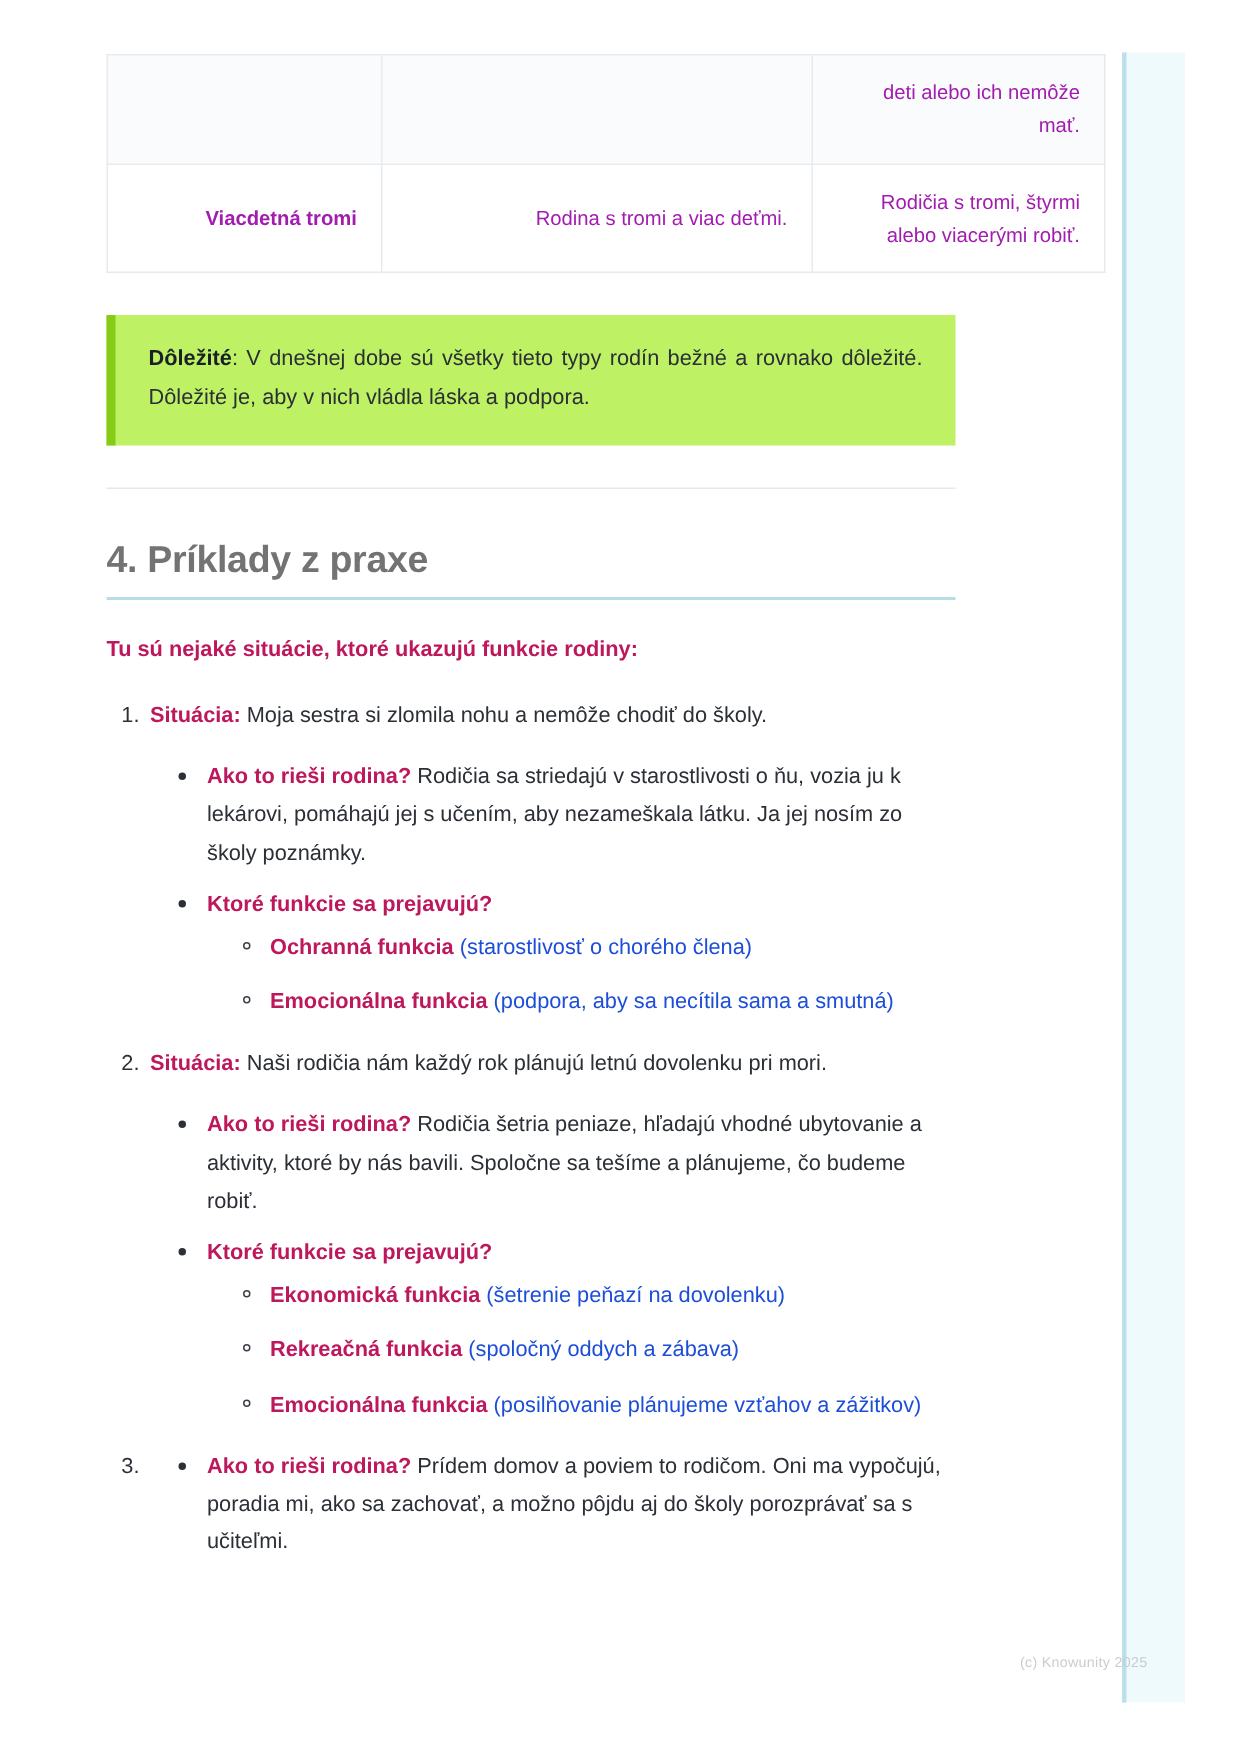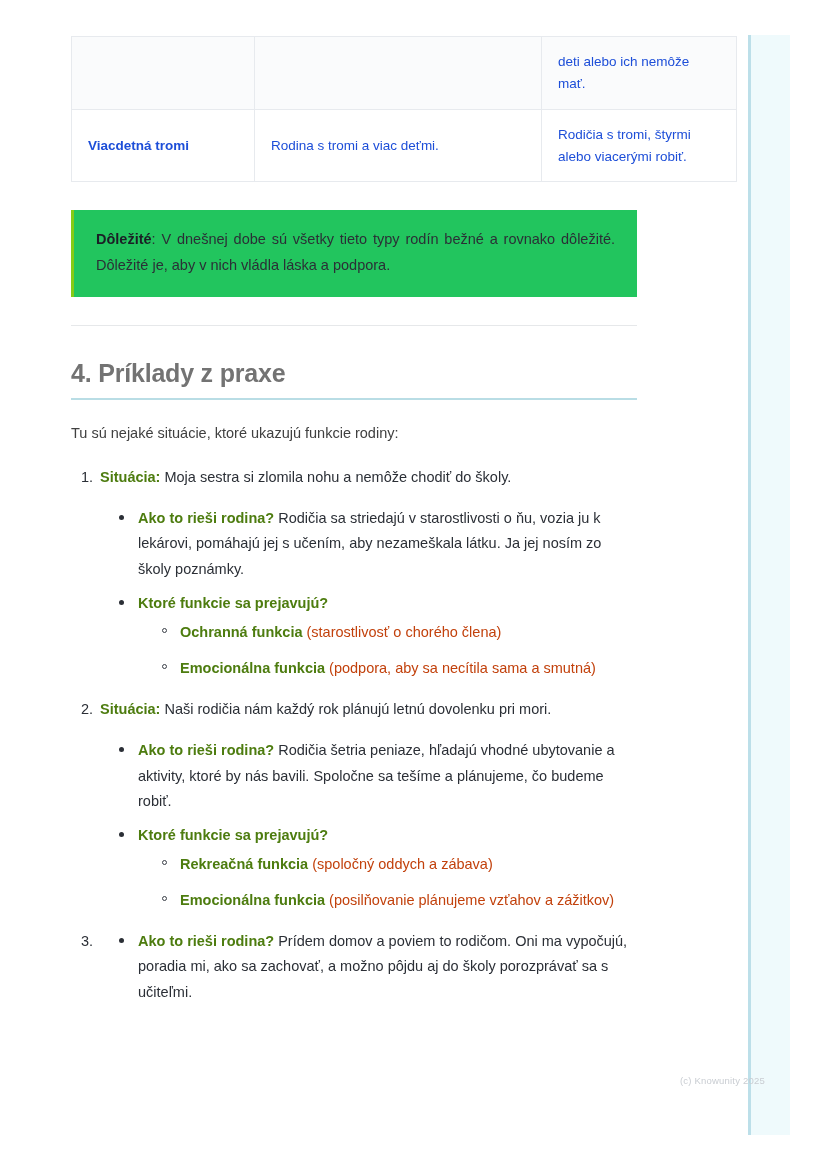--- a/index.html
+++ b/index.html
@@ -53,7 +53,8 @@
     padding: 14px 16px;
     vertical-align: middle;
     line-height: 1.62;
-    color: #1d4ed8;
+    color: #a21caf;
+    text-align: right;
   }
   table.types-table tr.row-alt td {
     background: #fafbfc;

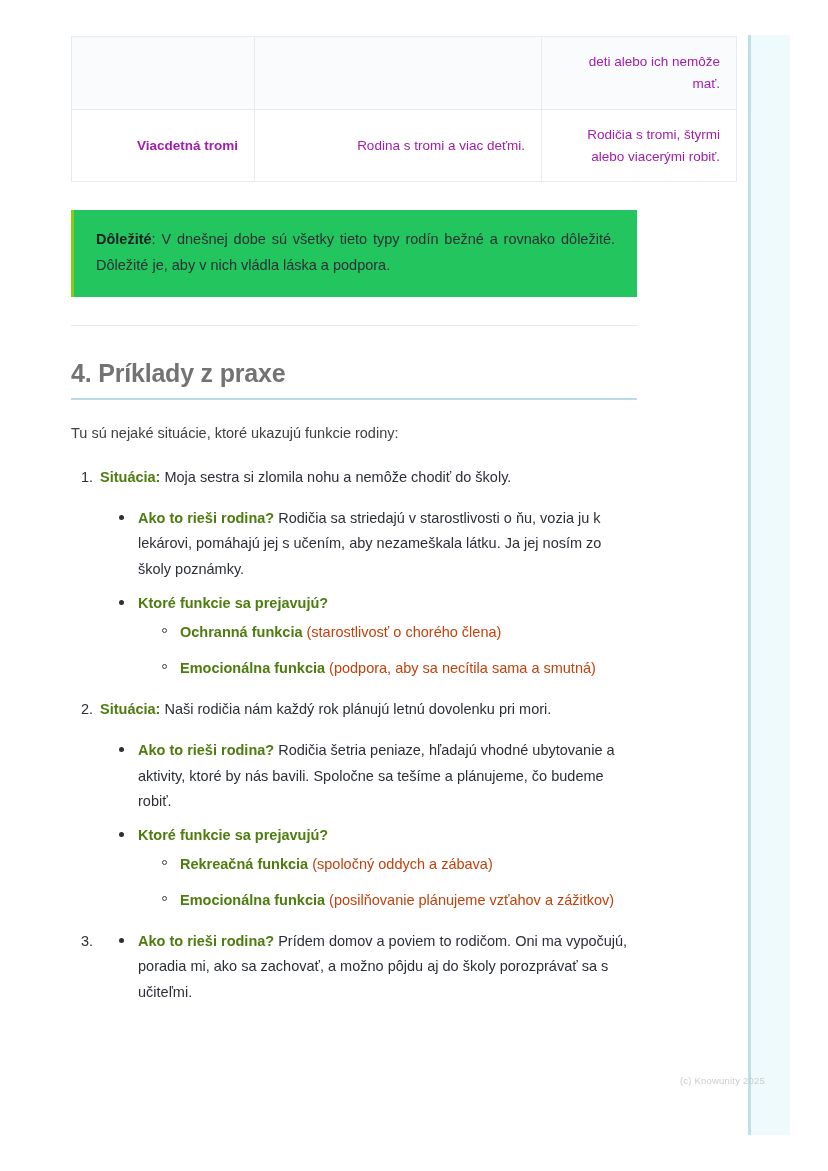--- a/index.html
+++ b/index.html
@@ -80,8 +80,8 @@
   
   .callout {
     margin-top: 28px;
-    background: #22c55e;
-    border-left: 3px solid #84cc16;
+    background: #bef264;
+    border-left: 6px solid #84cc16;
     padding: 17px 22px 18px 22px;
     box-sizing: border-box;
     width: 566px;

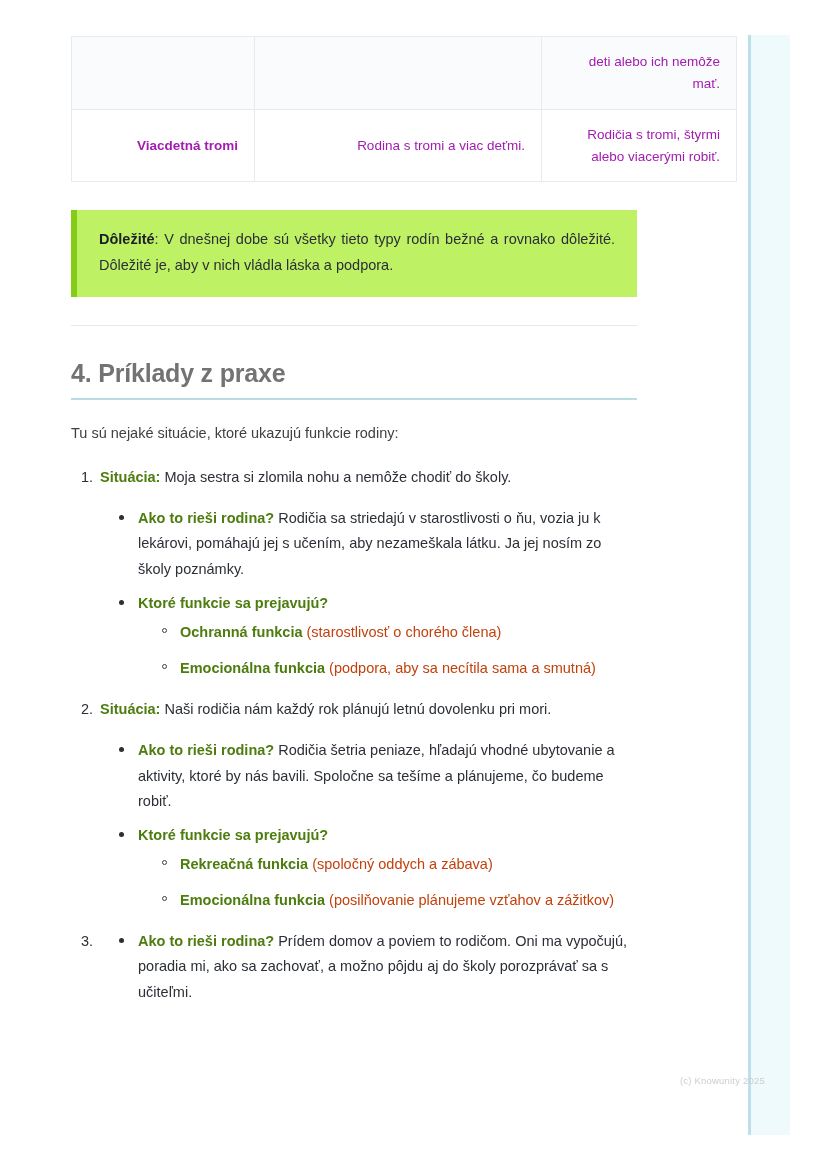--- a/index.html
+++ b/index.html
@@ -127,7 +127,8 @@
     margin: 21px 0 0 0;
     font-size: 14.5px;
     line-height: 1.75;
-    color: #404040;
+    color: #be185d;
+    font-weight: bold;
   }
 
   

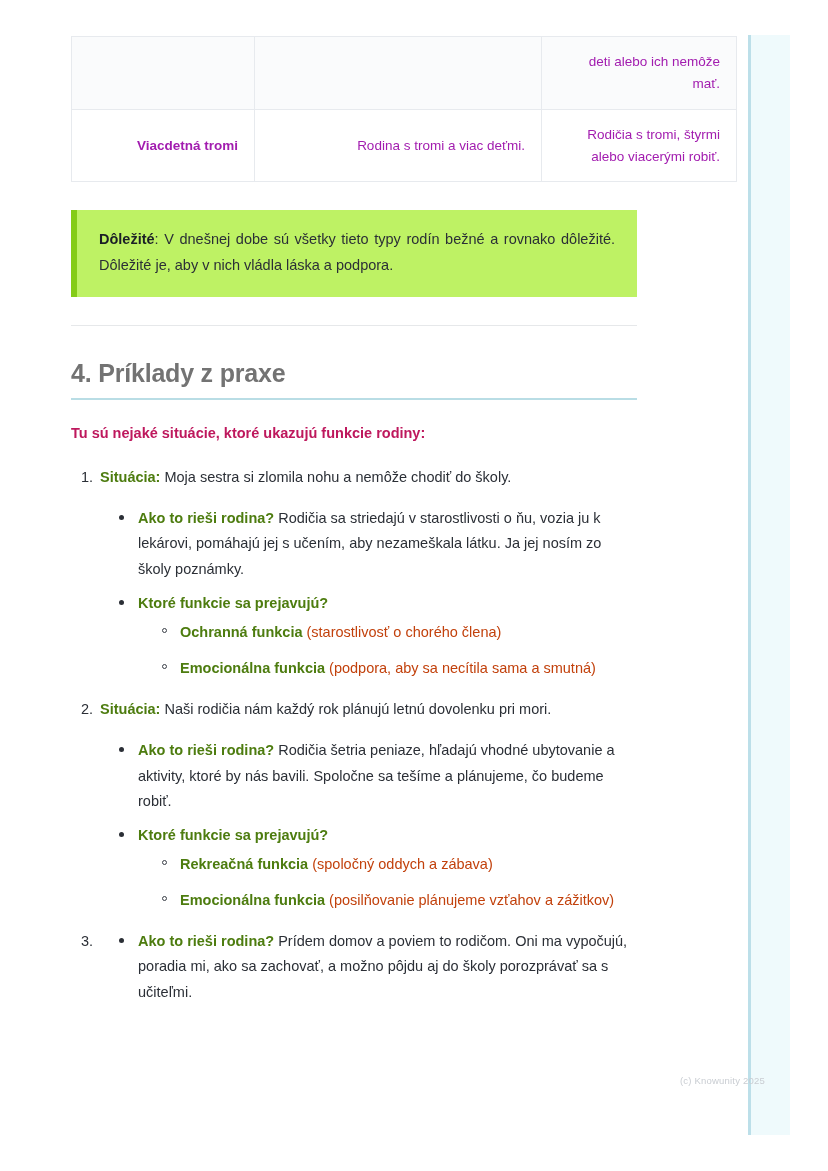--- a/index.html
+++ b/index.html
@@ -151,7 +151,7 @@
   .sit-line strong,
   b.lead {
     font-weight: bold;
-    color: #4d7c0f;
+    color: #be185d;
   }
 
   ul.answers {

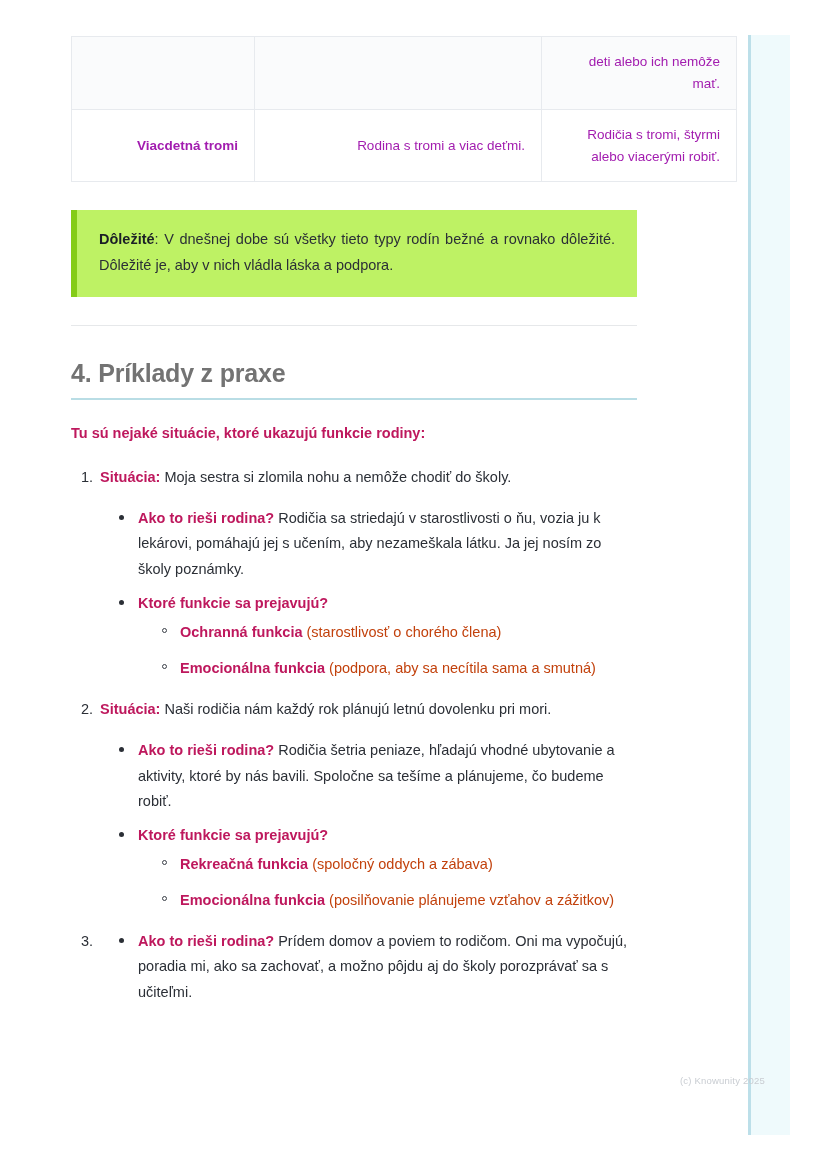--- a/index.html
+++ b/index.html
@@ -203,7 +203,7 @@
     box-sizing: border-box;
   }
   .fn-desc {
-    color: #c2410c;
+    color: #1d4ed8;
   }
 
   

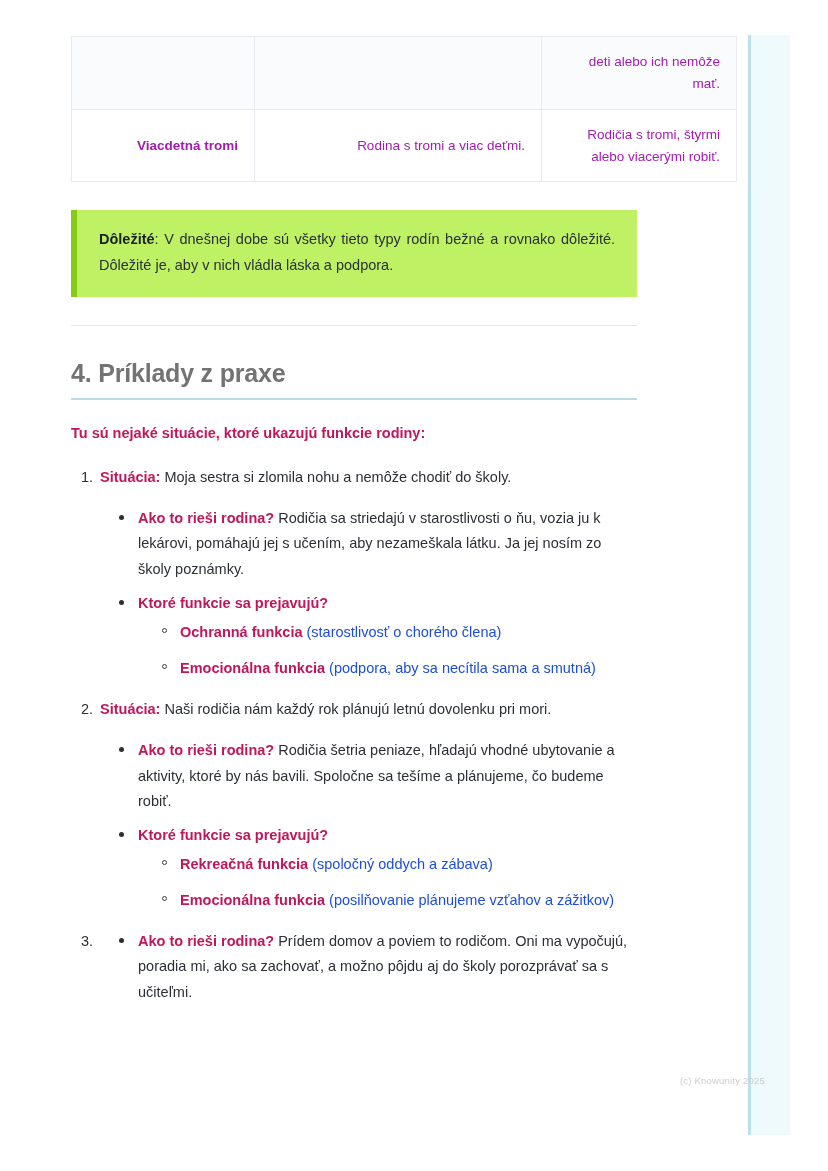--- a/index.html
+++ b/index.html
@@ -286,6 +286,9 @@
           <b class="lead">Ktoré funkcie sa prejavujú?</b>
           <ul class="functions">
             <li>
+              <b class="lead">Ekonomická funkcia</b><span class="fn-desc"> (šetrenie peňazí na dovolenku)</span>
+            </li>
+            <li>
               <b class="lead">Rekreačná funkcia</b><span class="fn-desc"> (spoločný oddych a zábava)</span>
             </li>
             <li>

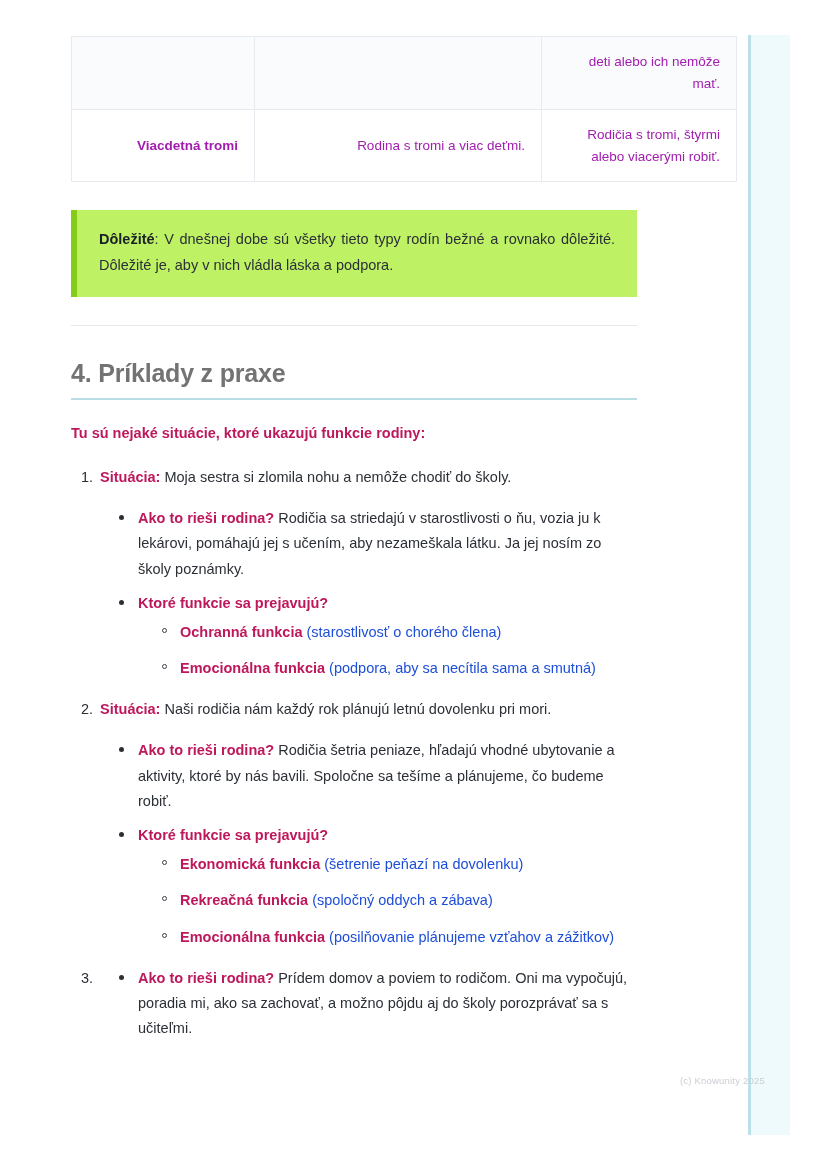--- a/index.html
+++ b/index.html
@@ -210,7 +210,7 @@
   .watermark {
     position: absolute;
     left: 680px;
-    top: 1075px;
+    top: 1103px;
     font-size: 9.5px;
     color: #c9cdd2;
     letter-spacing: 0.2px;

